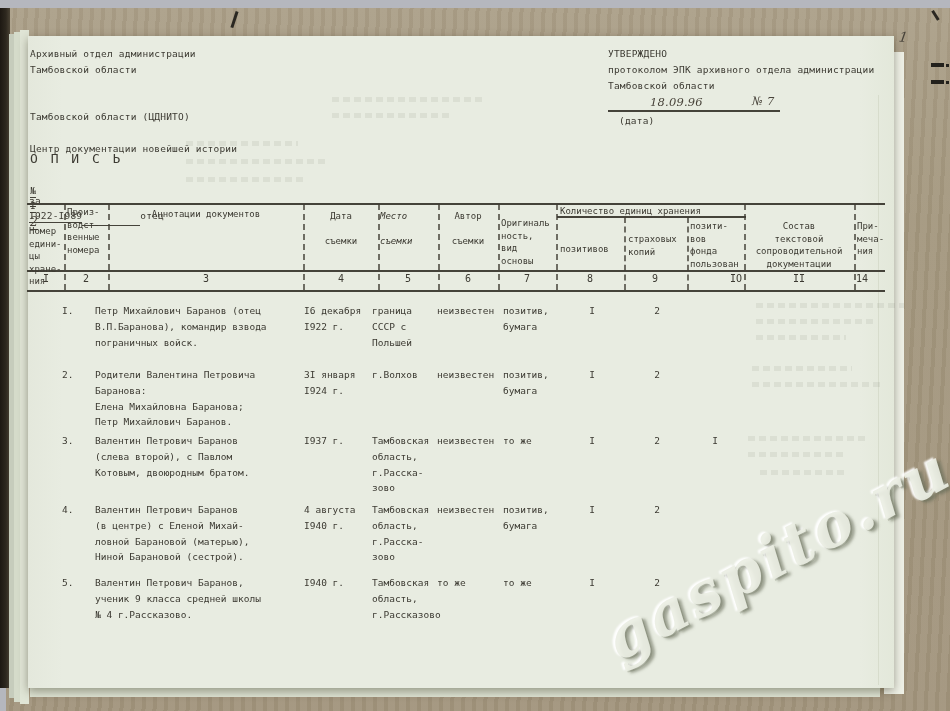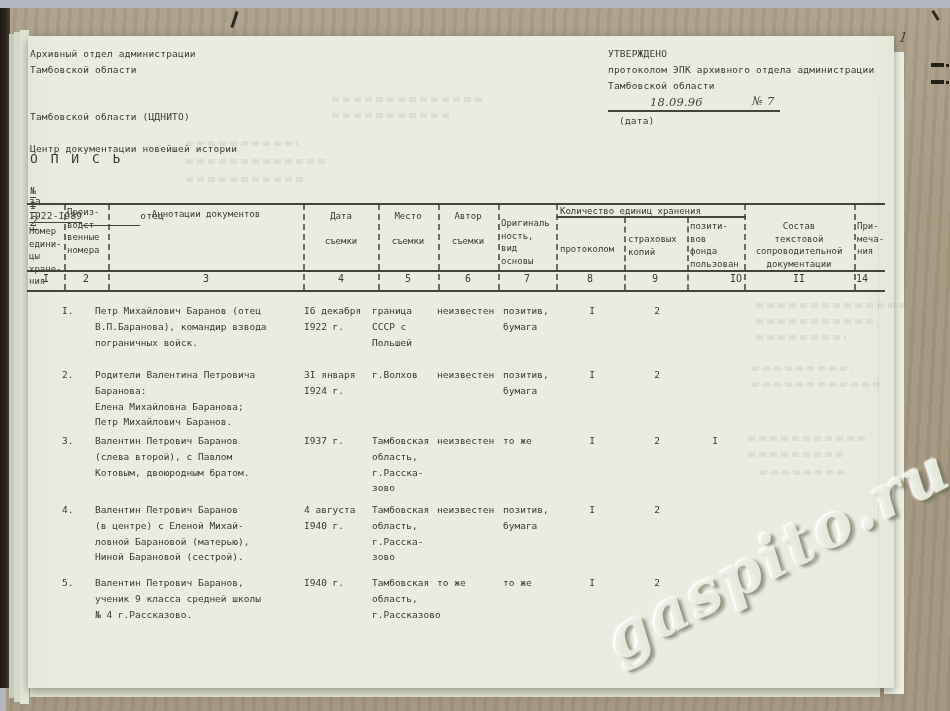--- a/index.html
+++ b/index.html
@@ -158,7 +158,7 @@
   <div class="hcell" style="left:306px; top:210px; width:70px; text-align:center;">Дата
 
 съемки</div>
-  <div class="hcell" style="left:380px; top:210px; width:56px; text-align:center;">Место
+  <div class="hcell" style="left:380px; top:210px; width:56px; font-style:italic;">Место
 
 съемки</div>
   <div class="hcell" style="left:440px; top:210px; width:56px; text-align:center;">Автор

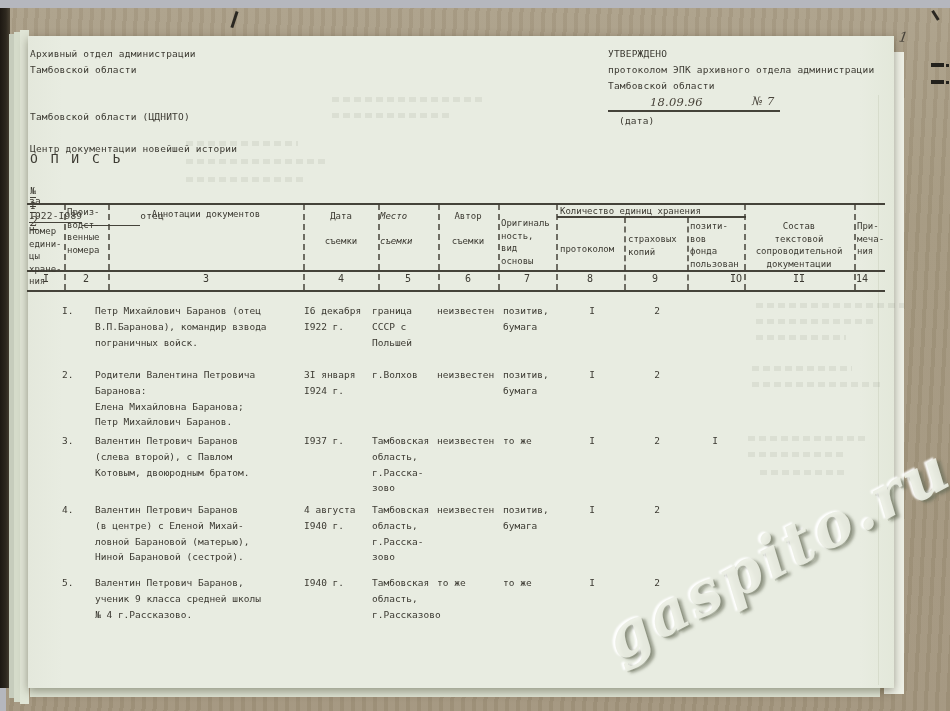--- a/index.html
+++ b/index.html
@@ -168,7 +168,7 @@
 ность,
 вид
 основы</div>
-  <div class="hcell" style="left:560px; top:243px; width:62px;">протоколом</div>
+  <div class="hcell" style="left:560px; top:243px; width:62px;">позитивов</div>
   <div class="hcell" style="left:628px; top:233px; width:58px;">страховых
 копий</div>
   <div class="hcell" style="left:690px; top:220px; width:54px;">позити-

